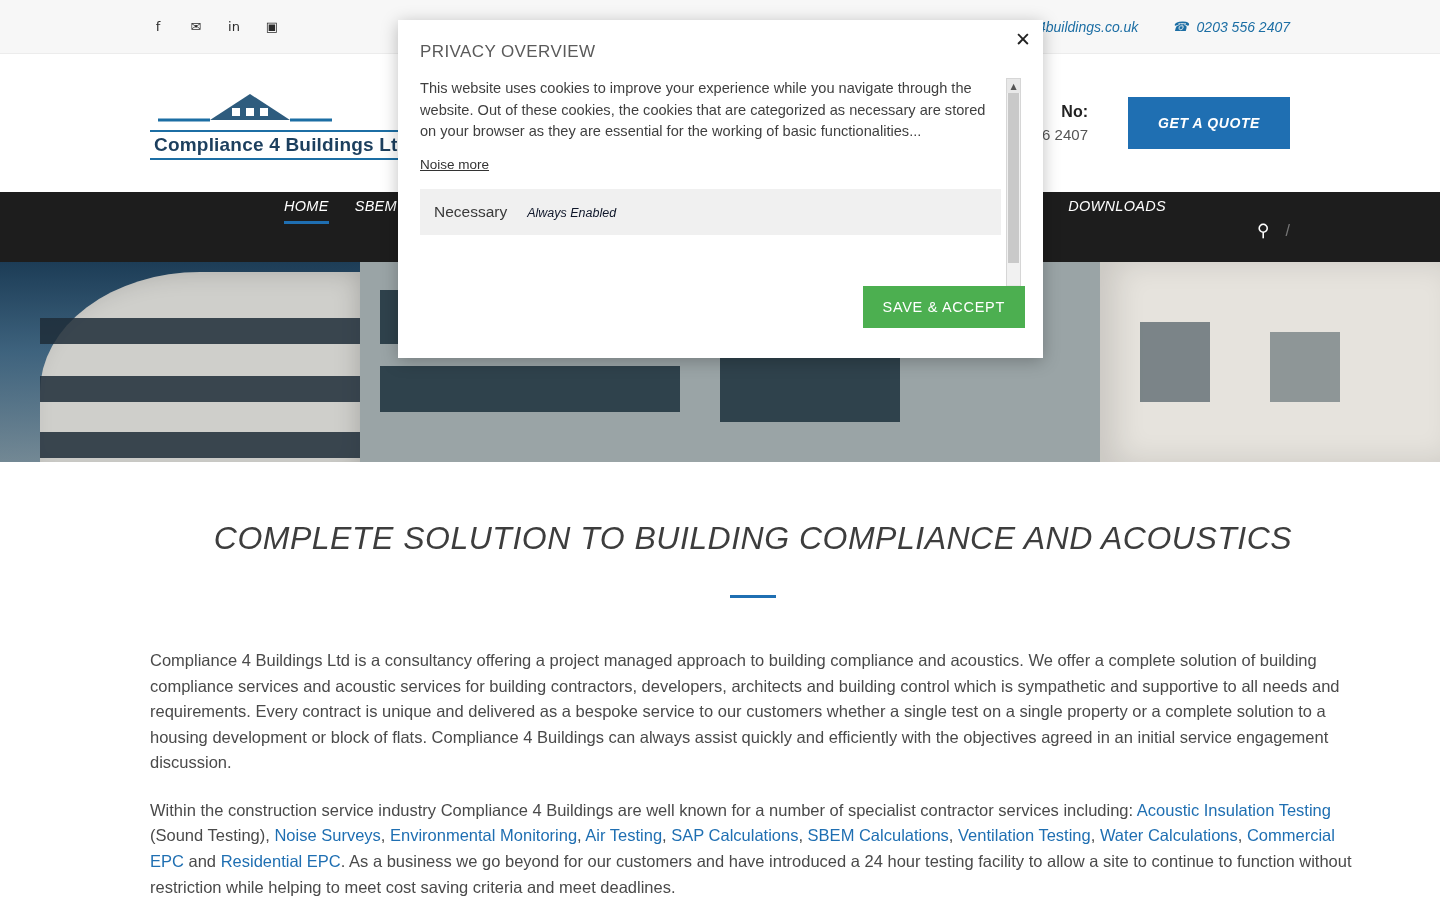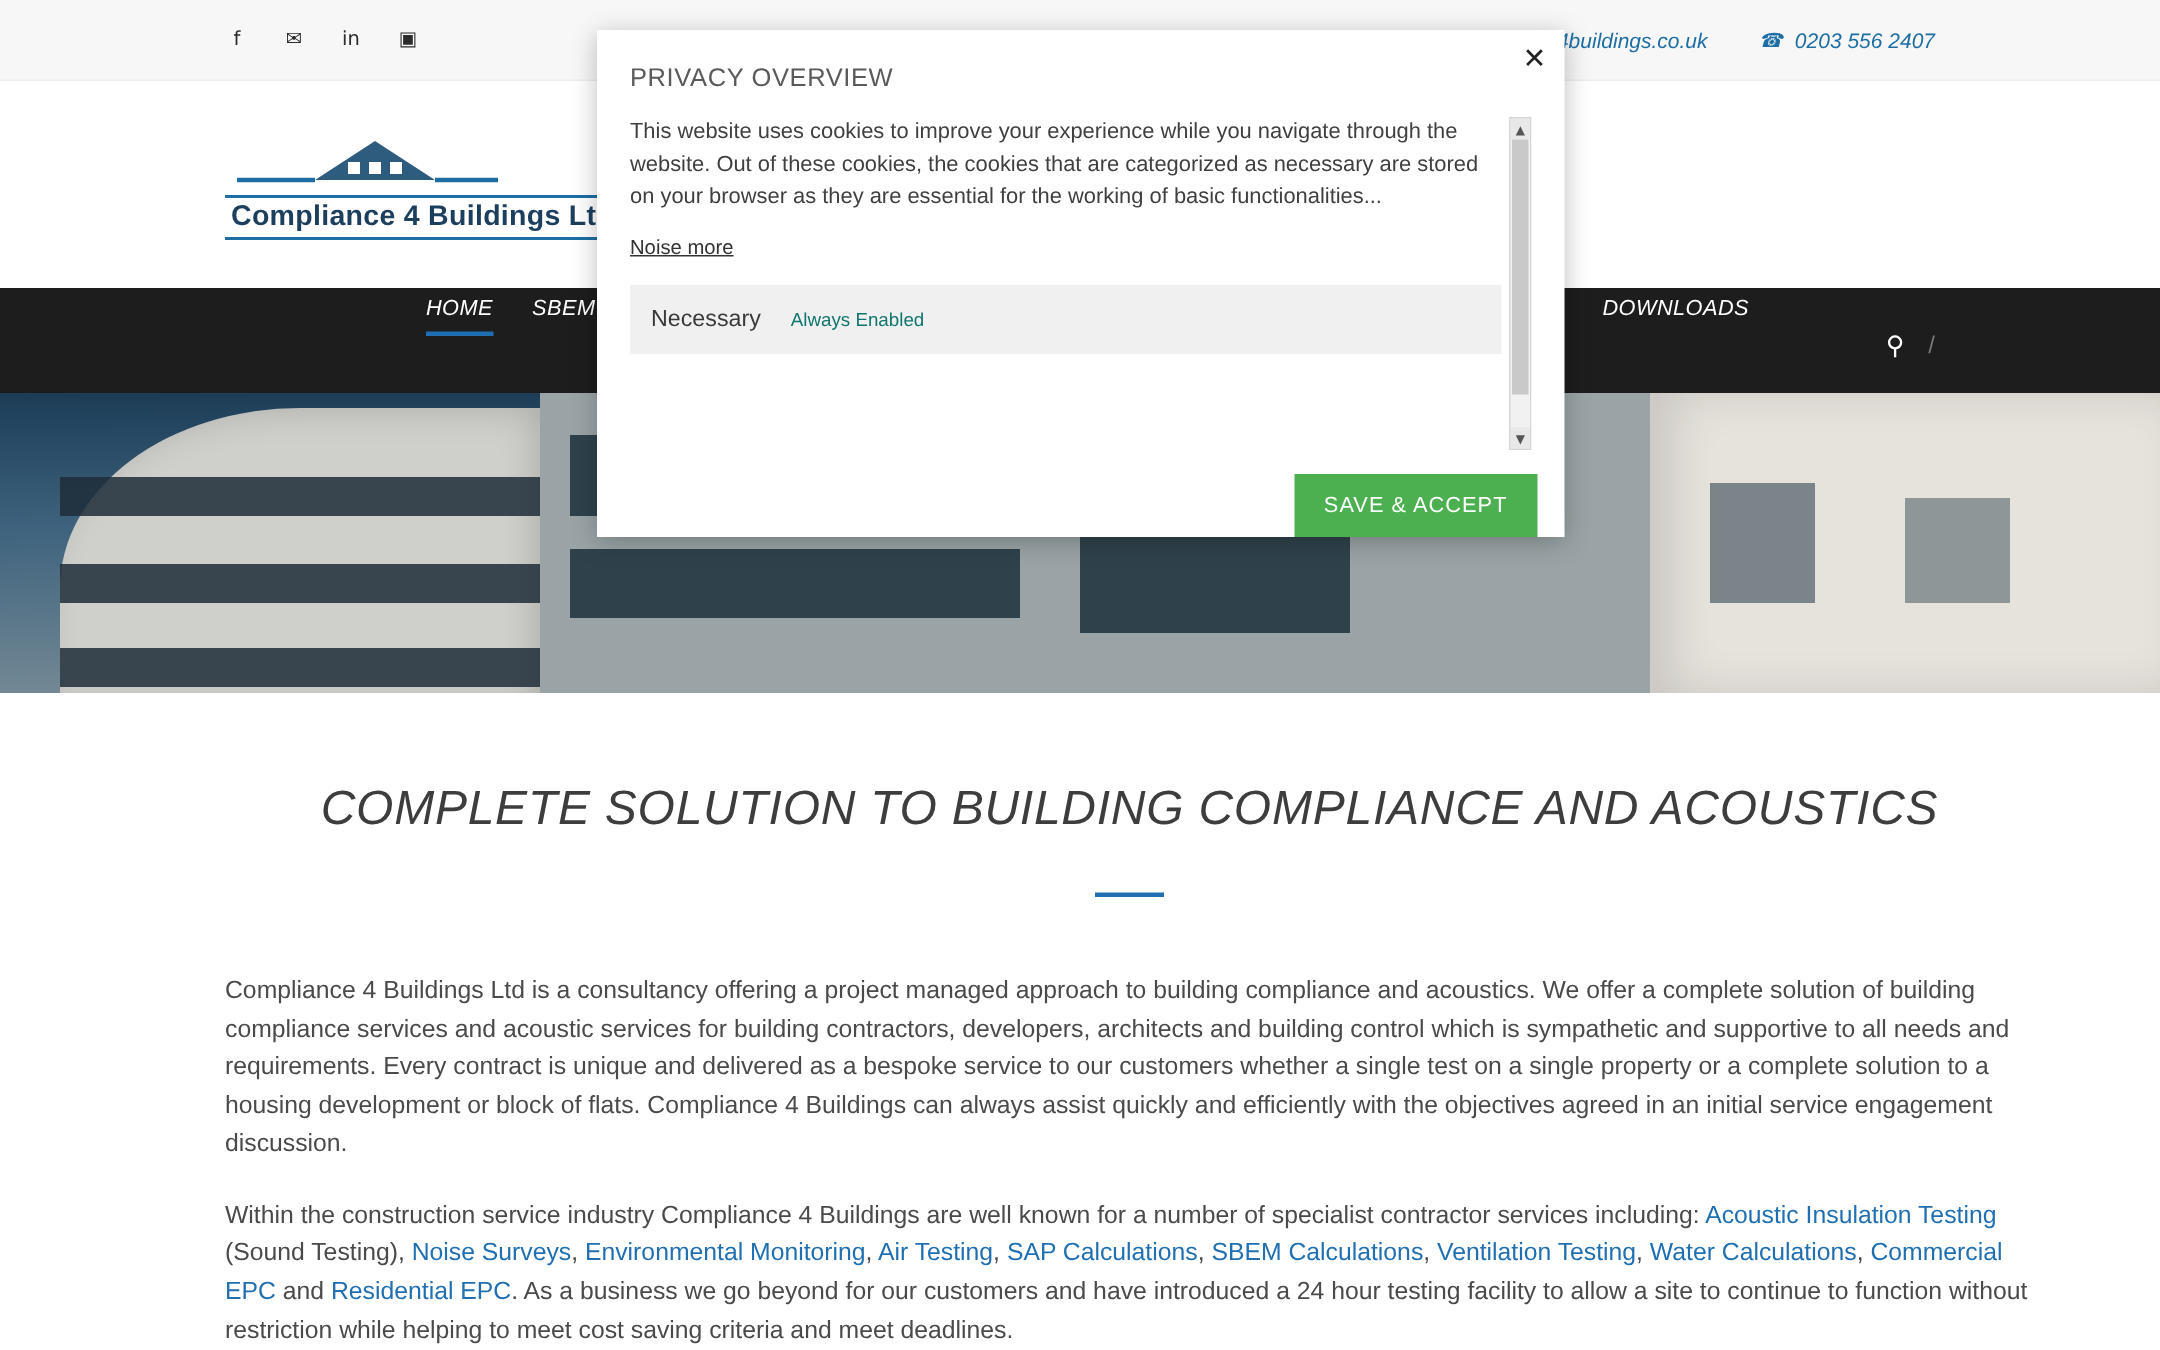--- a/index.html
+++ b/index.html
@@ -295,6 +295,13 @@
     </svg>
     <div class="logo-text">Compliance 4 Buildings Ltd</div>
   </div>
+  <div class="header-right">
+    <div class="contact-block">
+      <div class="label">No:</div>
+      <div class="value">6 2407</div>
+    </div>
+    <button class="quote-btn">GET A QUOTE</button>
+  </div>
 </div>
 
 <div class="nav">

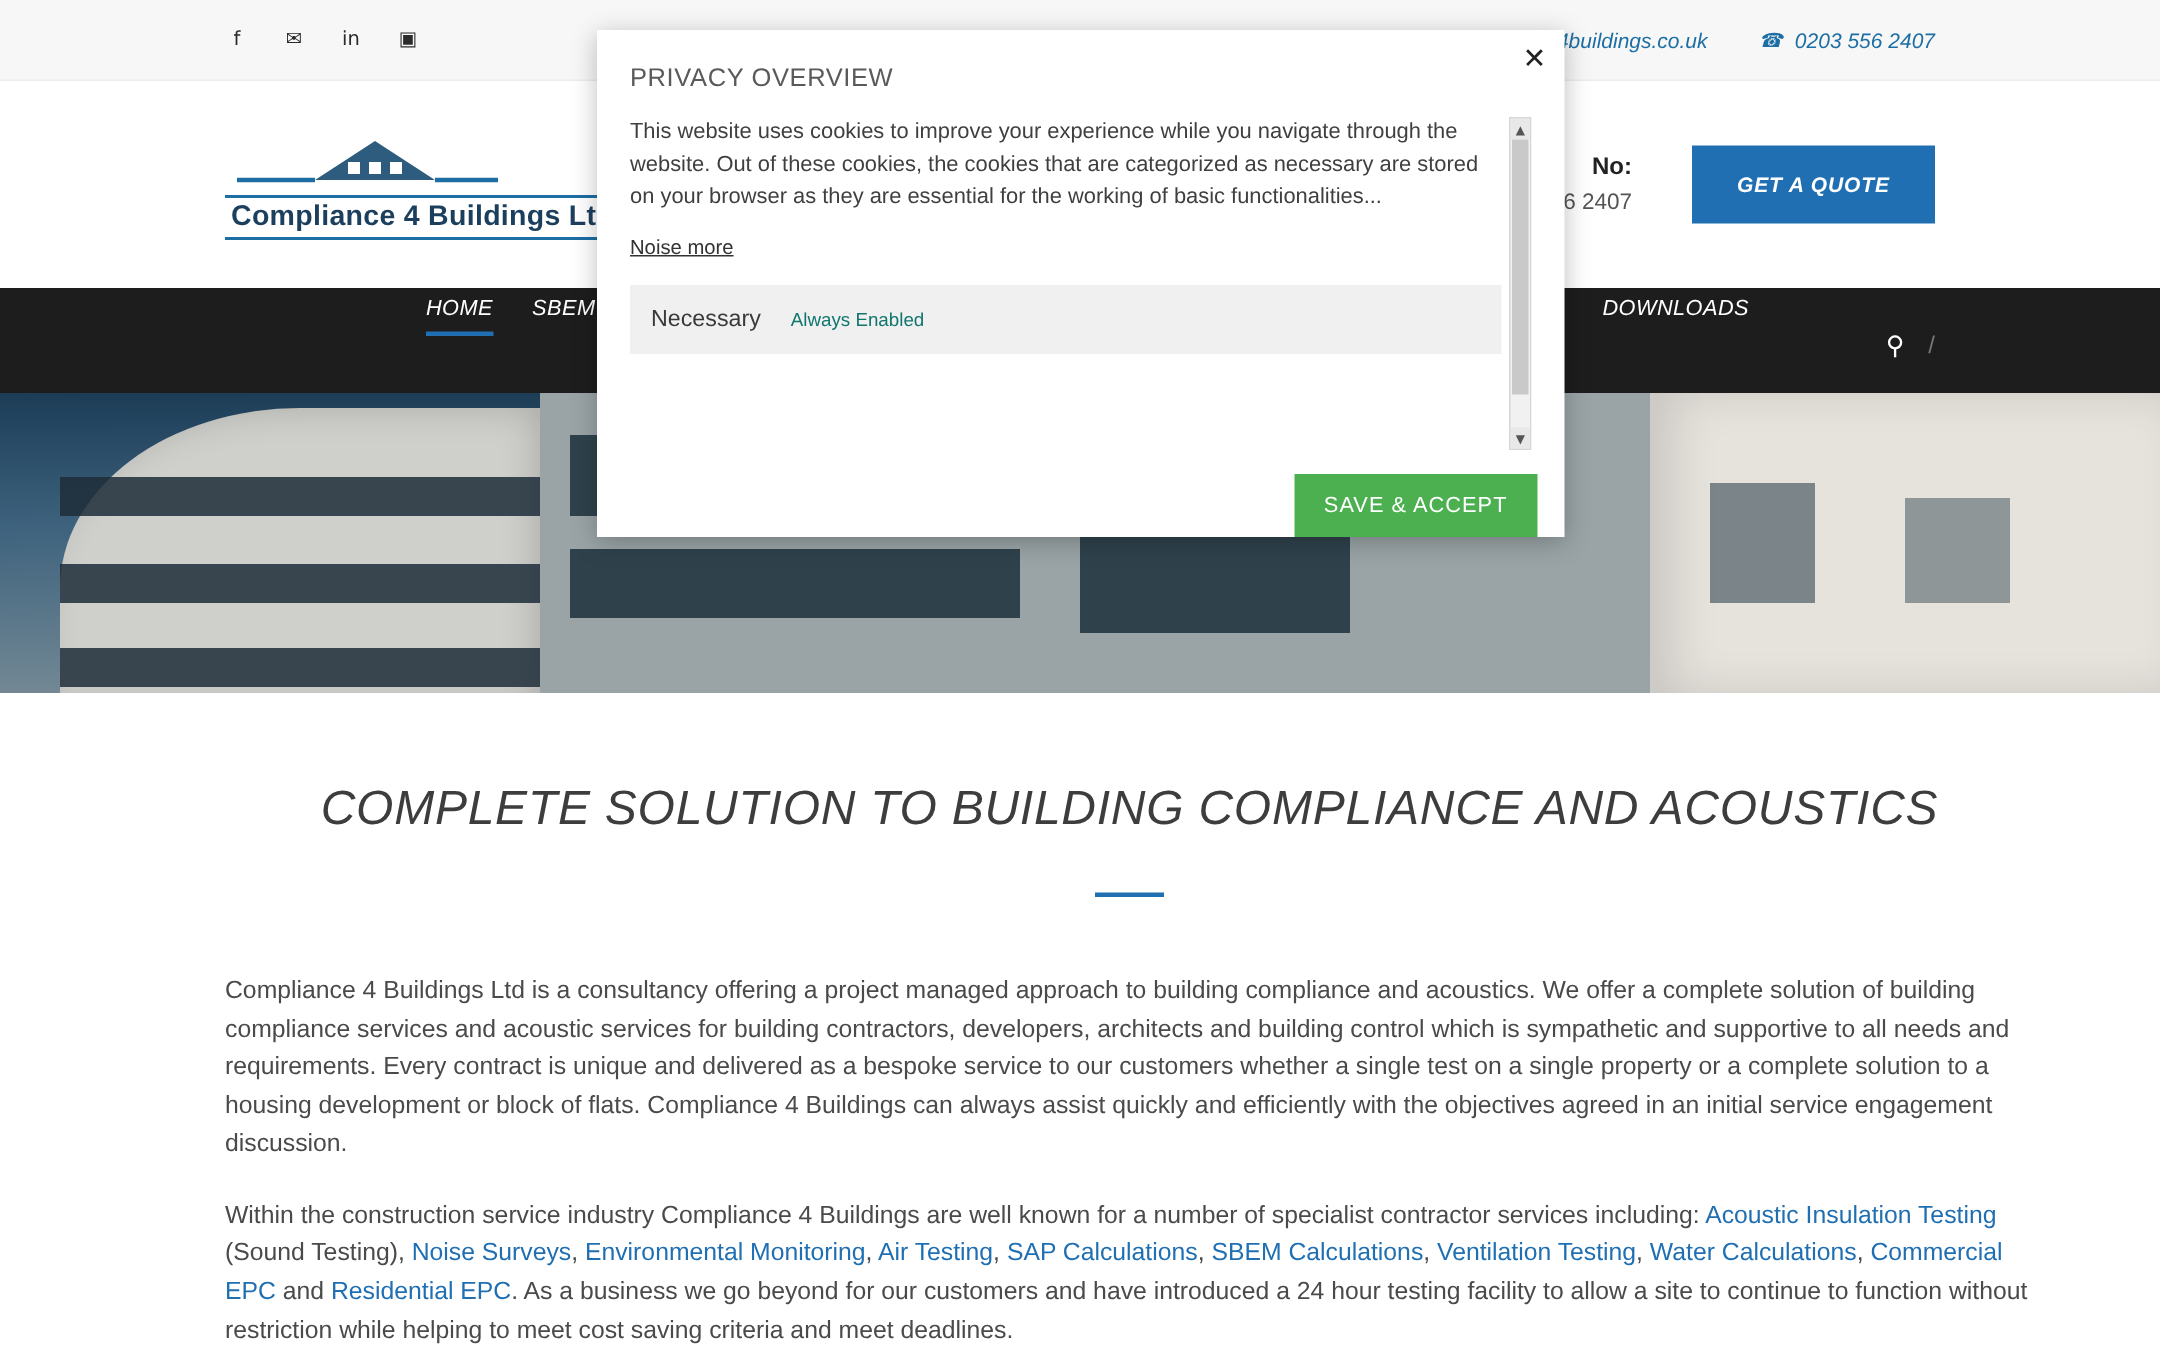--- a/index.html
+++ b/index.html
@@ -220,7 +220,7 @@
     min-height: 46px;
   }
   .cookie-row .name { font-size: 15.5px; color: #3a3a3a; }
-  .cookie-row .note { font-size: 12.5px; color: #0f766e; }
+  .cookie-row .note { font-size: 12.5px; color: #0f172a; font-style: italic; }
   .cookie-row.non-nec { flex-direction: column; gap: 0; padding-bottom: 8px;}
   .toggle-line { display: flex; align-items: center; gap: 10px; margin-top: 2px; }
   .toggle-label { font-size: 12.5px; font-weight: bold; color: #222; }

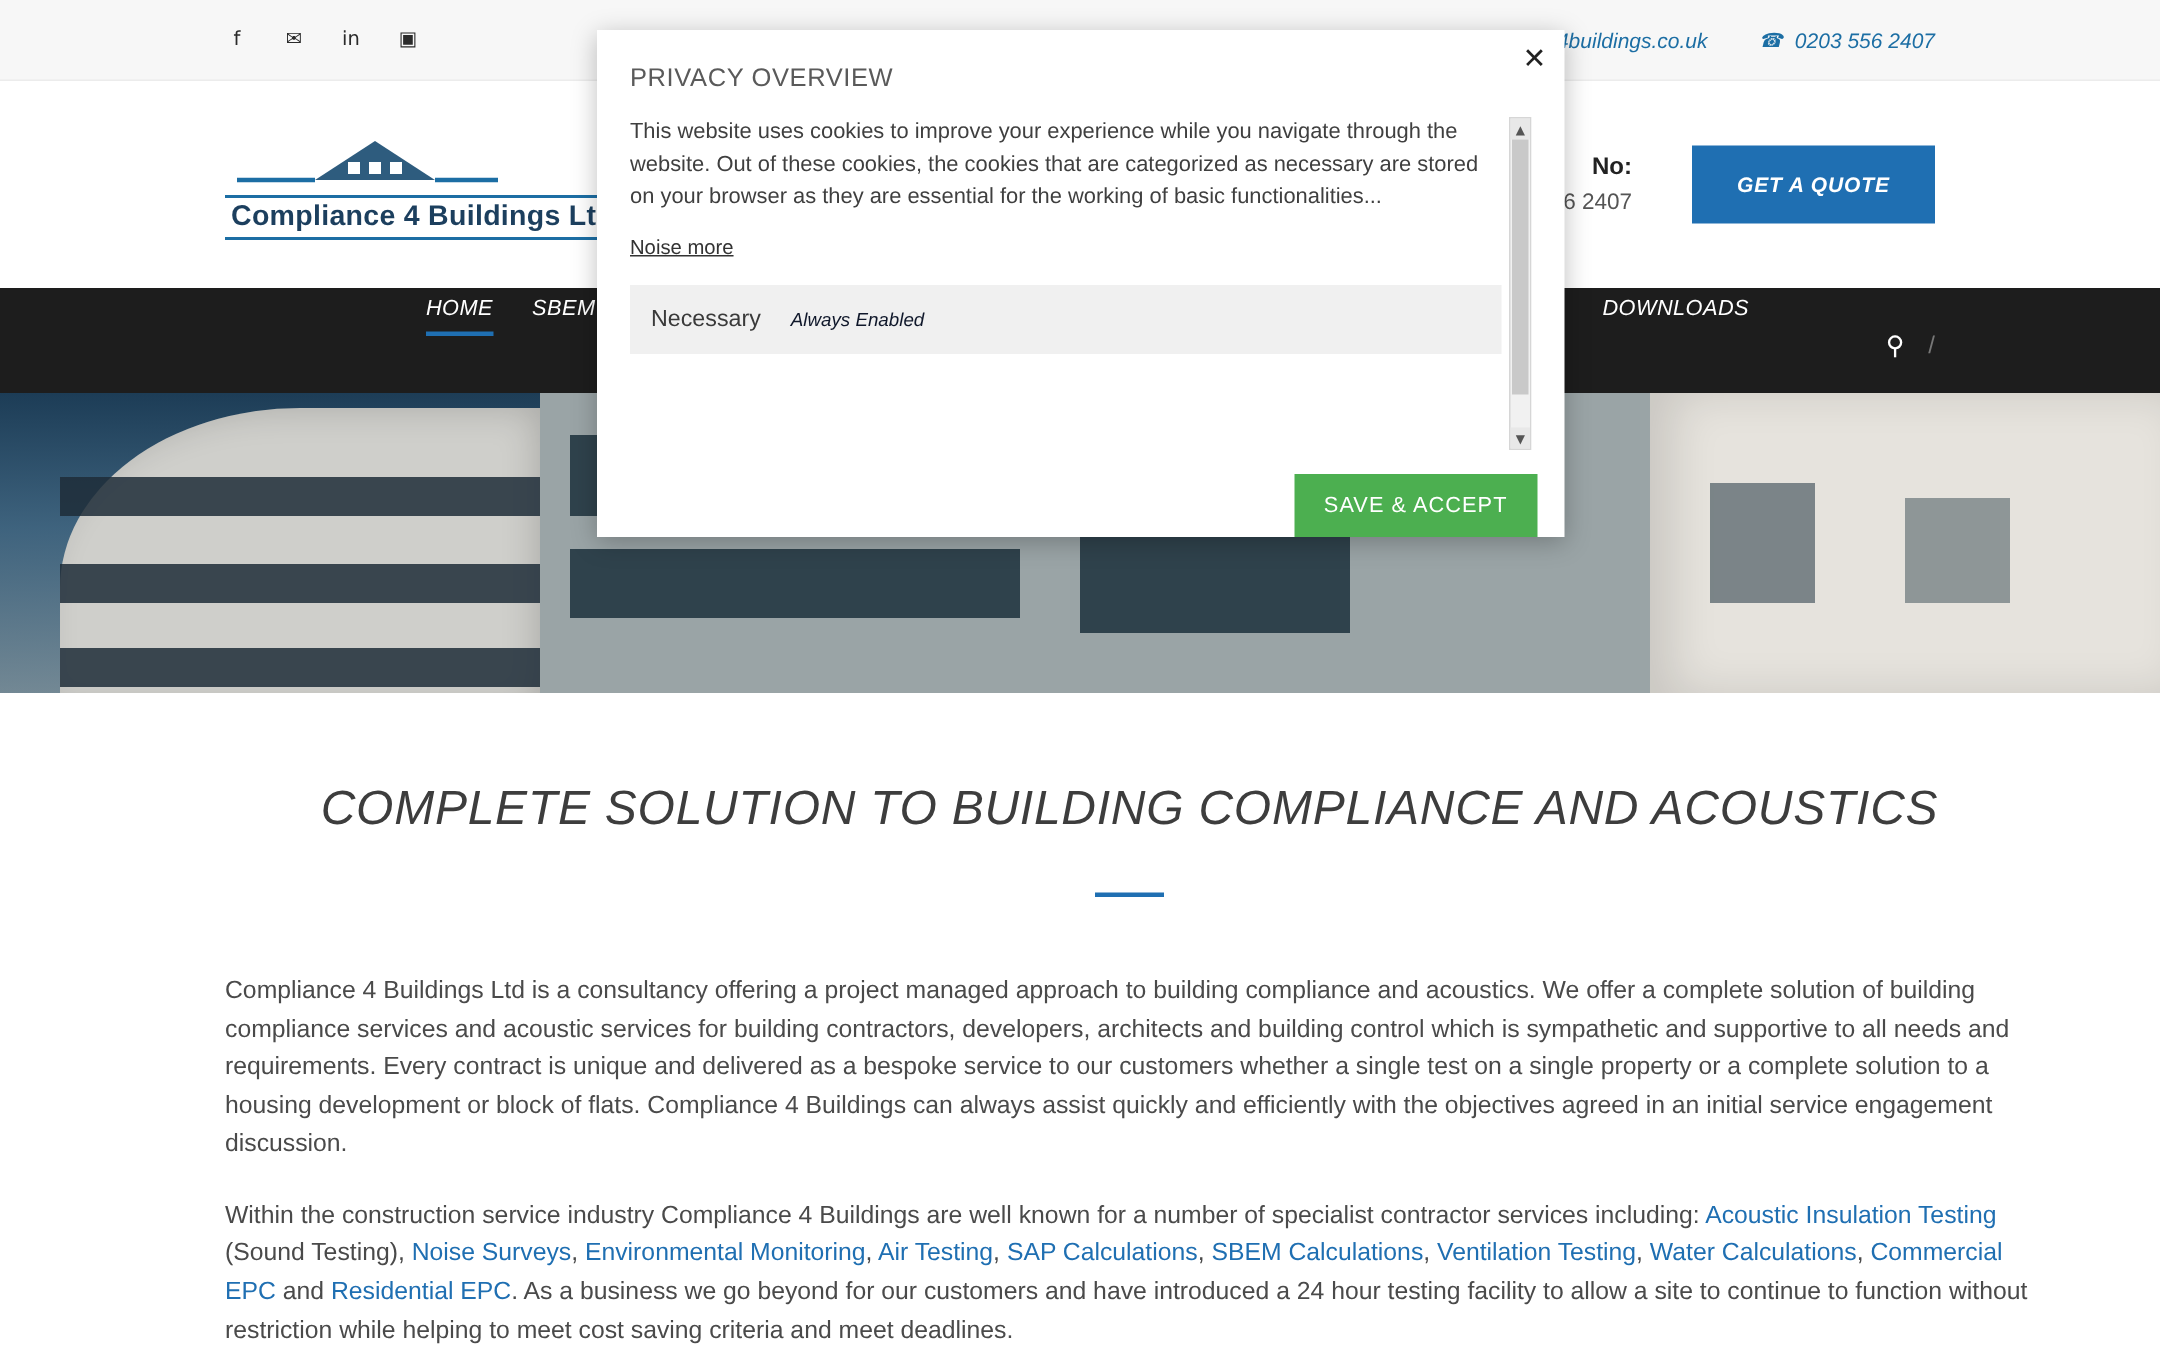--- a/index.html
+++ b/index.html
@@ -252,7 +252,7 @@
   .modal-footer {
     position: absolute; left: 0; right: 0; bottom: 0;
     height: 72px;
-    display: flex; align-items: flex-end; justify-content: flex-end;
+    display: flex; align-items: flex-start; justify-content: flex-end;
     padding-right: 18px;
   }
   .save-btn {

